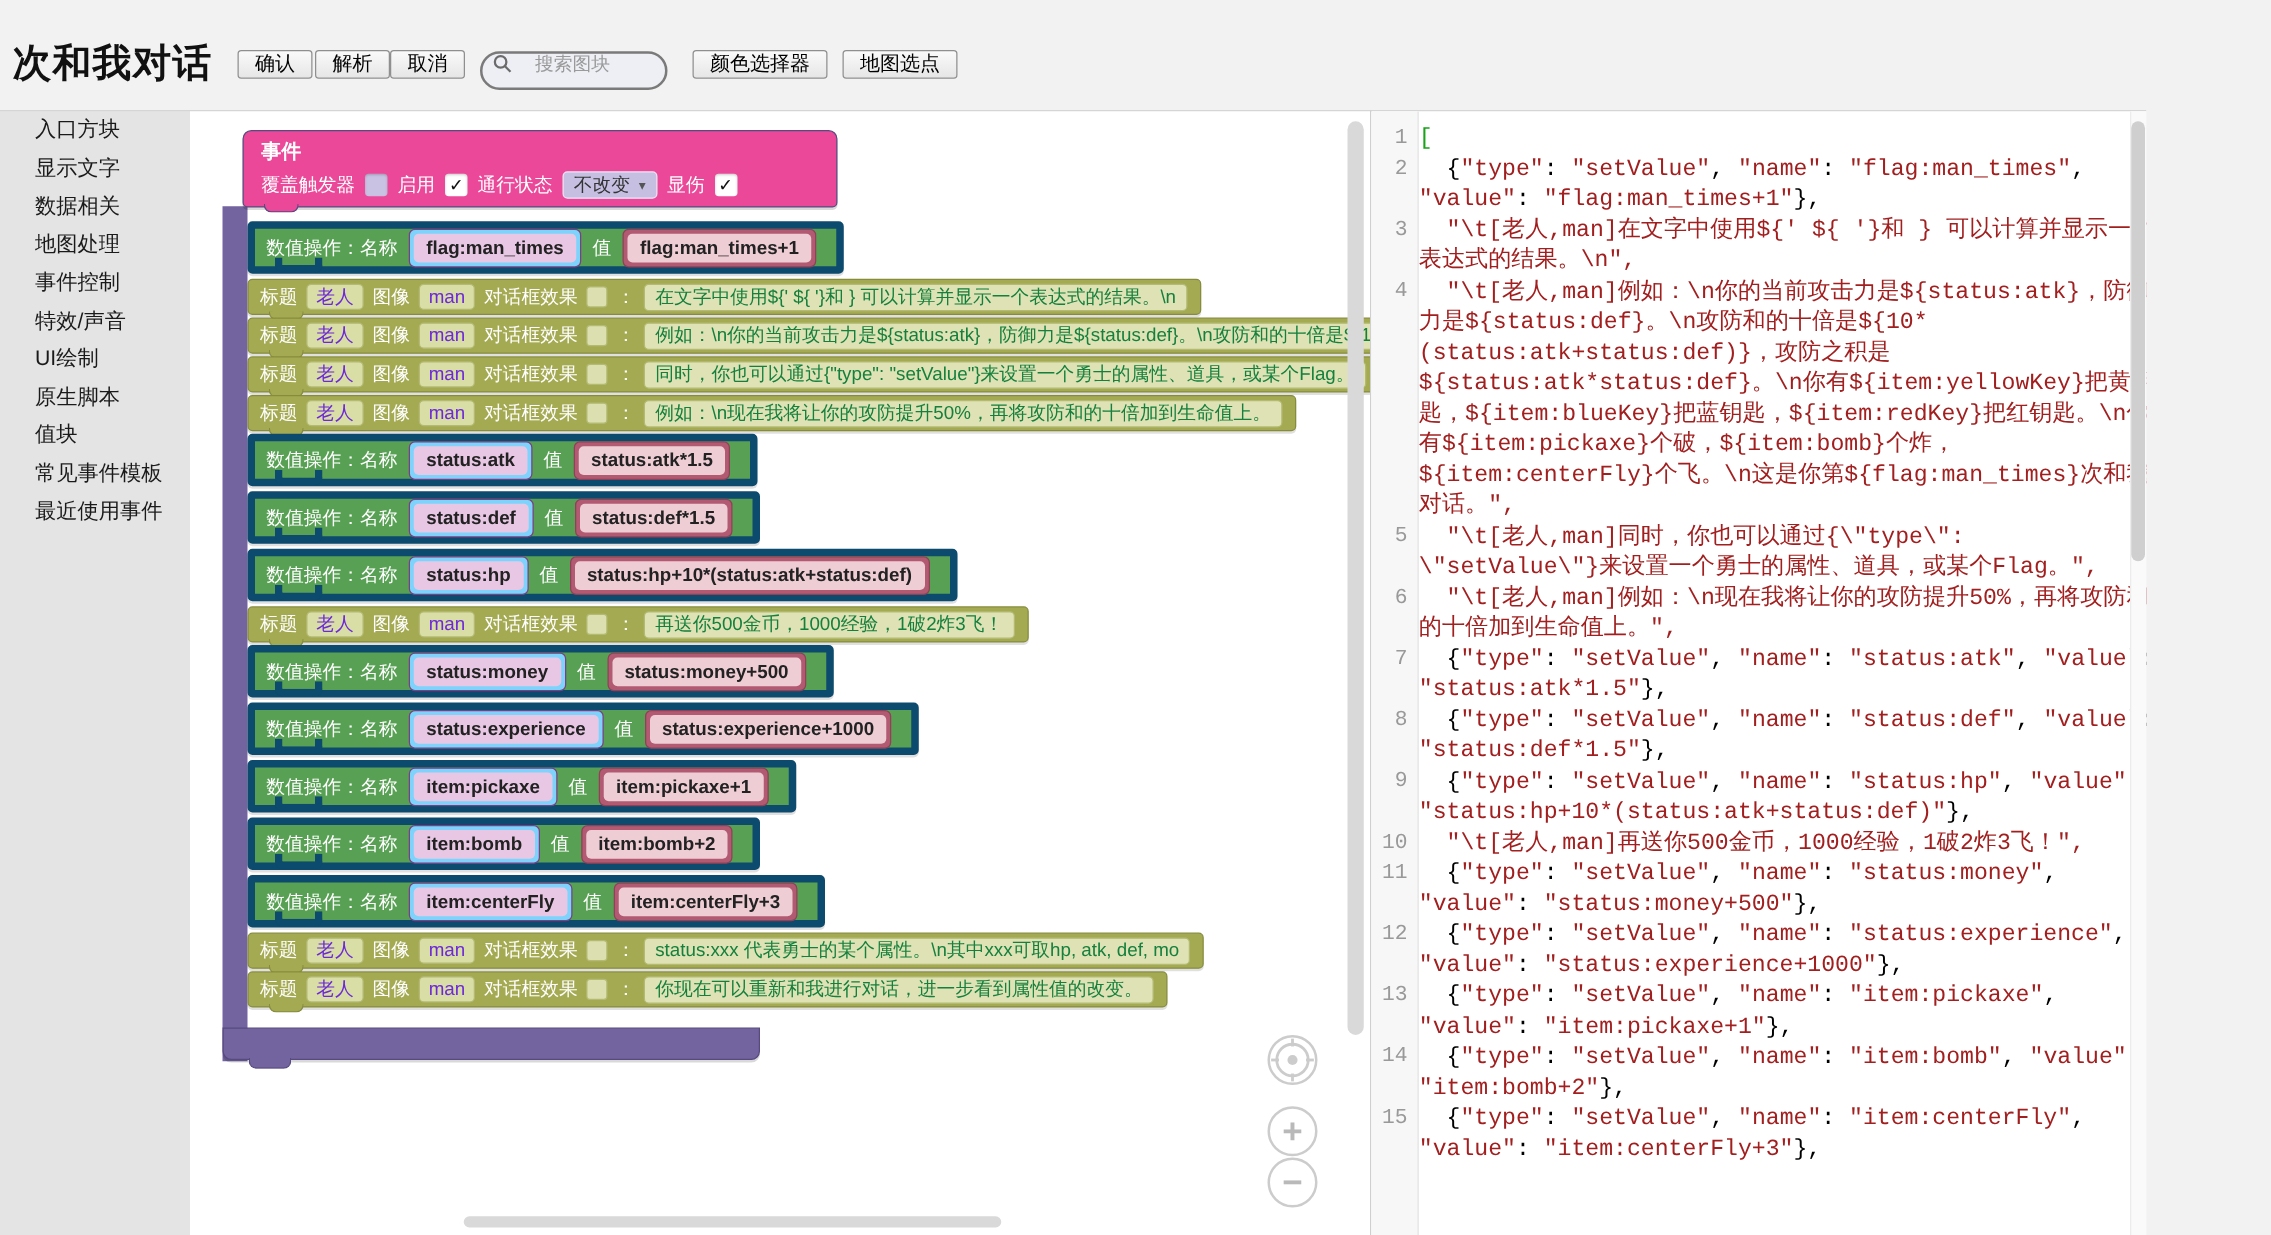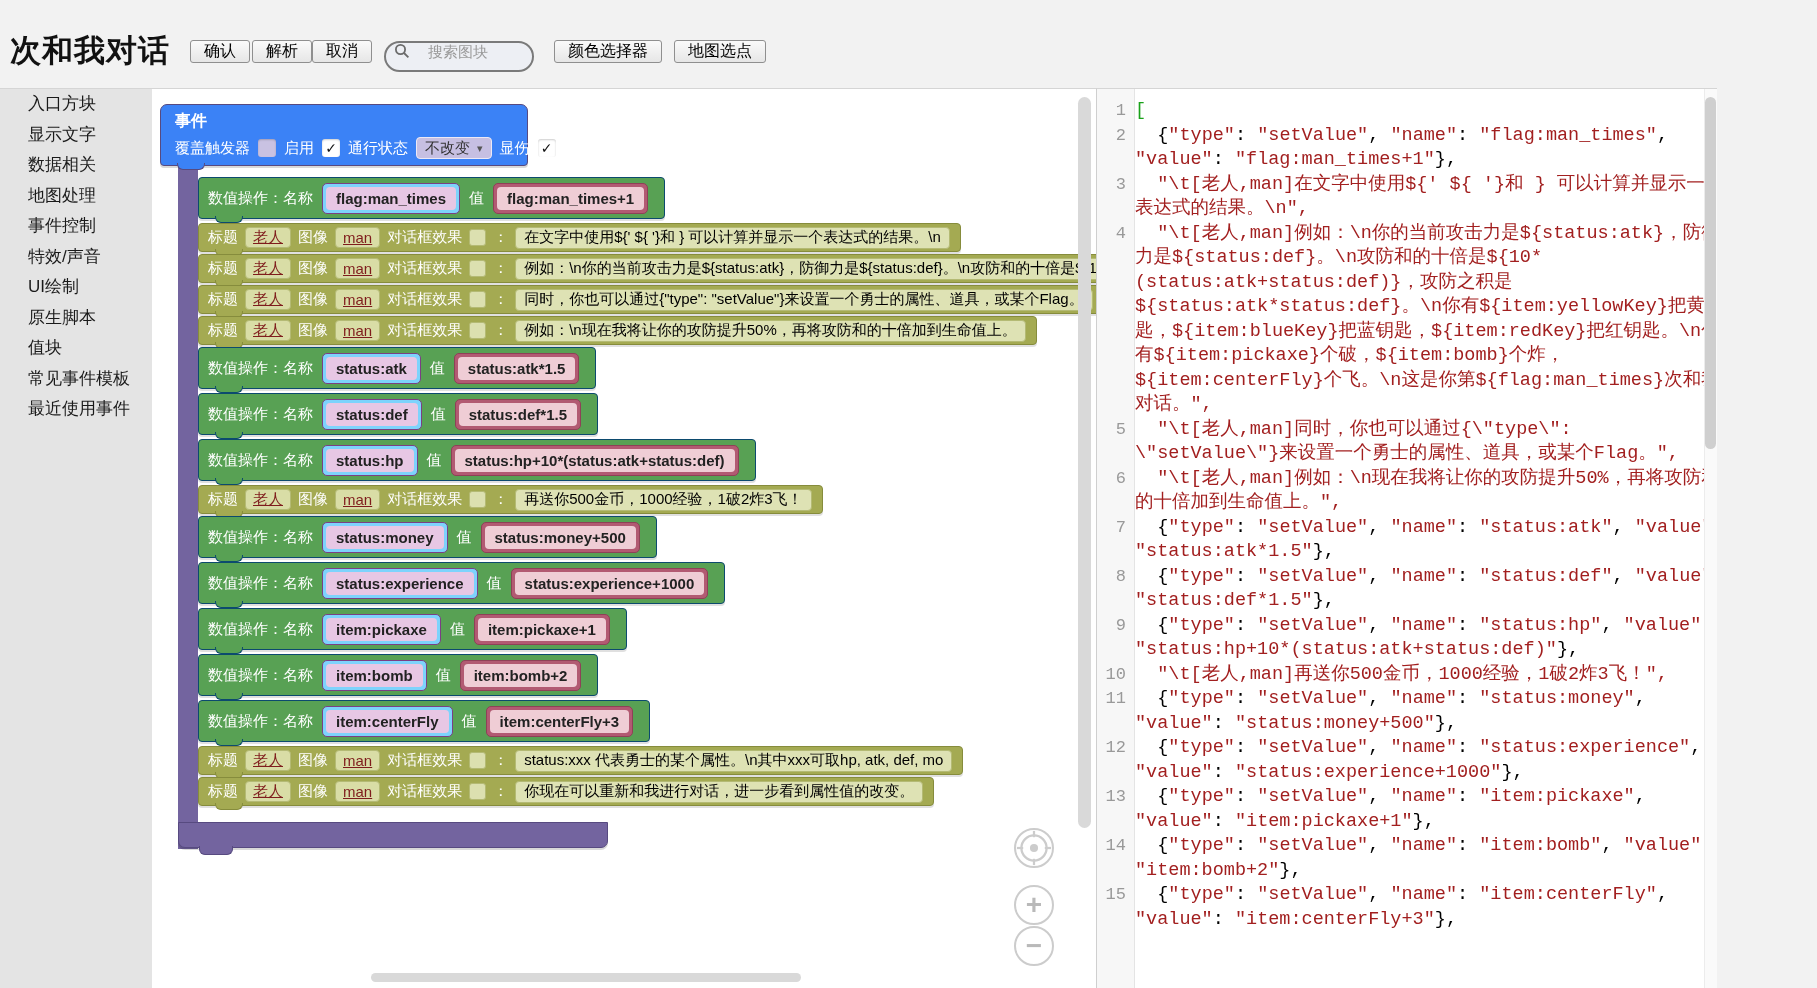--- a/index.html
+++ b/index.html
@@ -49,8 +49,8 @@
     background:#ffffff; border-top:1px solid #d5d5d5; overflow:hidden;
   }
   .ev-header {
-    position:absolute; left:8px; top:15px; width:368px; height:62px;
-    background:#3b82f6; border:1px solid #574a80; border-radius:7px 7px 4px 4px;
+    position:absolute; left:42px; top:15px; width:476px; height:62px;
+    background:#ec4899; border:1px solid #574a80; border-radius:7px 7px 4px 4px;
     color:#fff; padding:6px 12px 0 14px;
     box-shadow:0 2px 0 rgba(0,0,0,.15);
   }

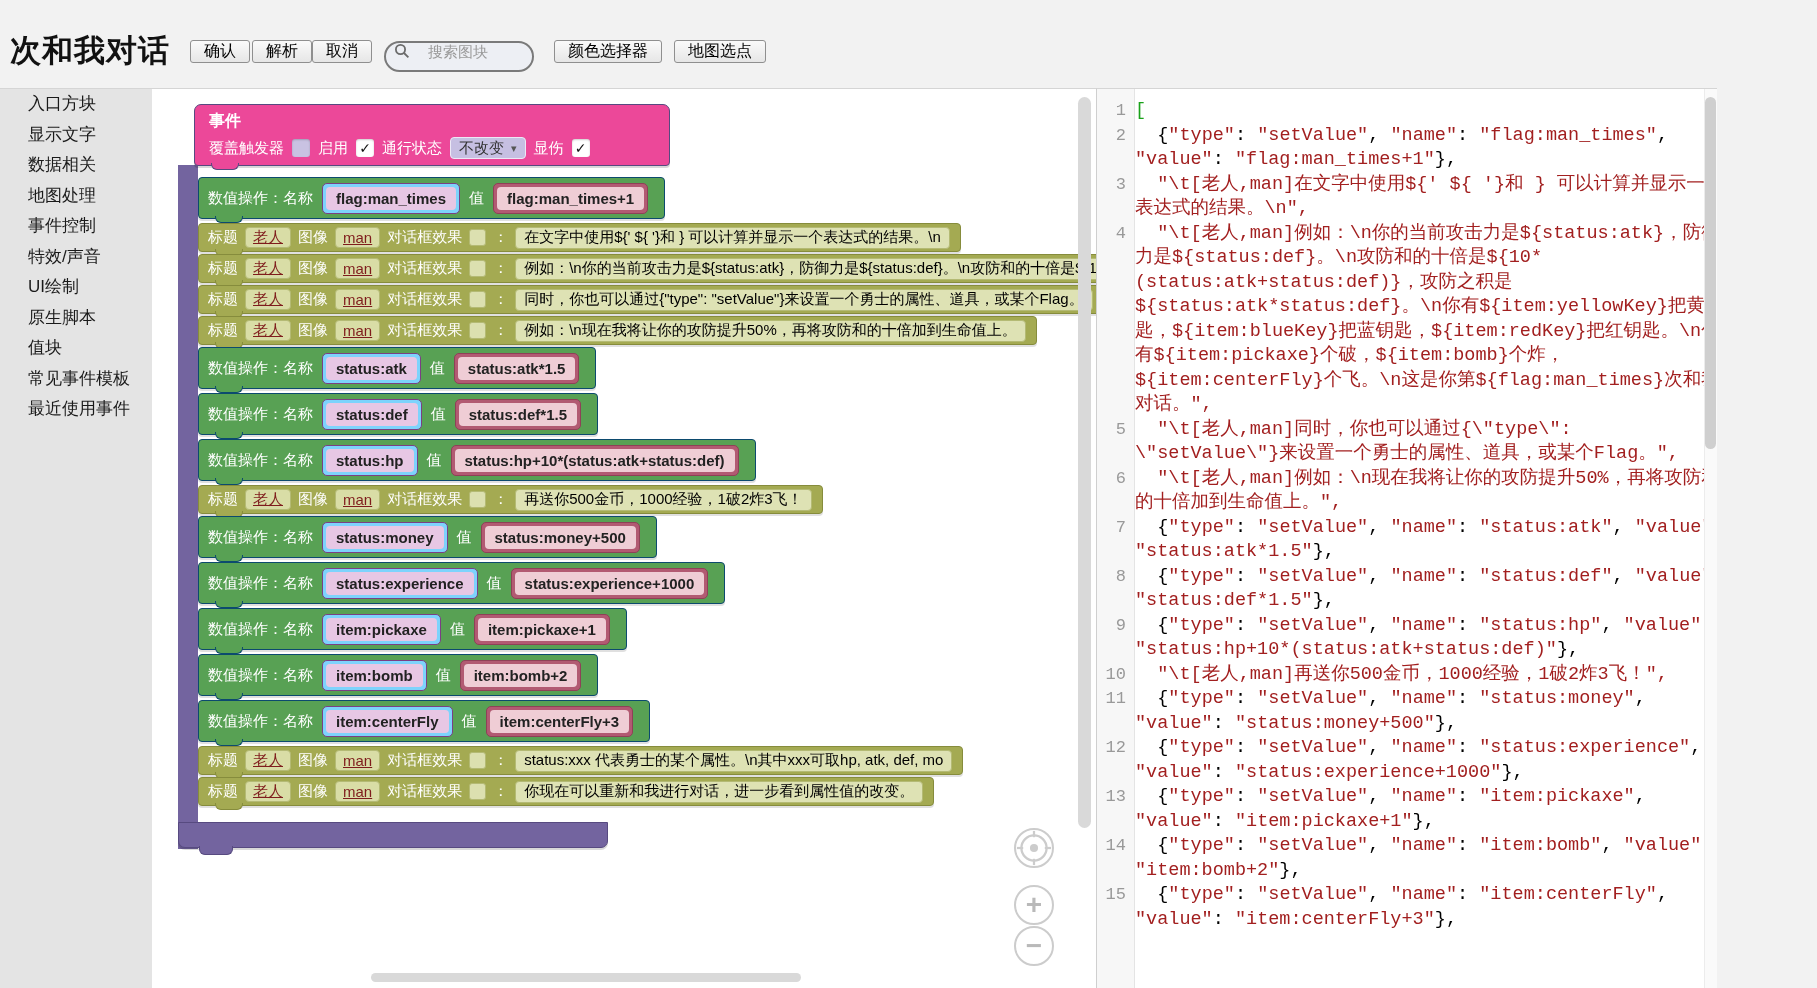--- a/index.html
+++ b/index.html
@@ -91,7 +91,7 @@
     border-radius:4px; color:#fff; font-size:15px;
     box-shadow:0 2px 0 rgba(0,0,0,.12); cursor:grab;
   }
-  .blk.green { height:42px; background:#58a154; border:1px solid #0c4a6e; gap:9px; padding:0 16px 0 9px; }
+  .blk.green { height:42px; background:#58a154; border:6px solid #0c4a6e; gap:9px; padding:0 16px 0 9px; }
   .blk.olive { height:29px; background:#a4aa52; border:1px solid #868c3c; gap:7px; padding:0 10px 0 9px; }
 
   .sock { display:inline-flex; align-items:center; border-radius:5px; padding:3px; height:31px; }

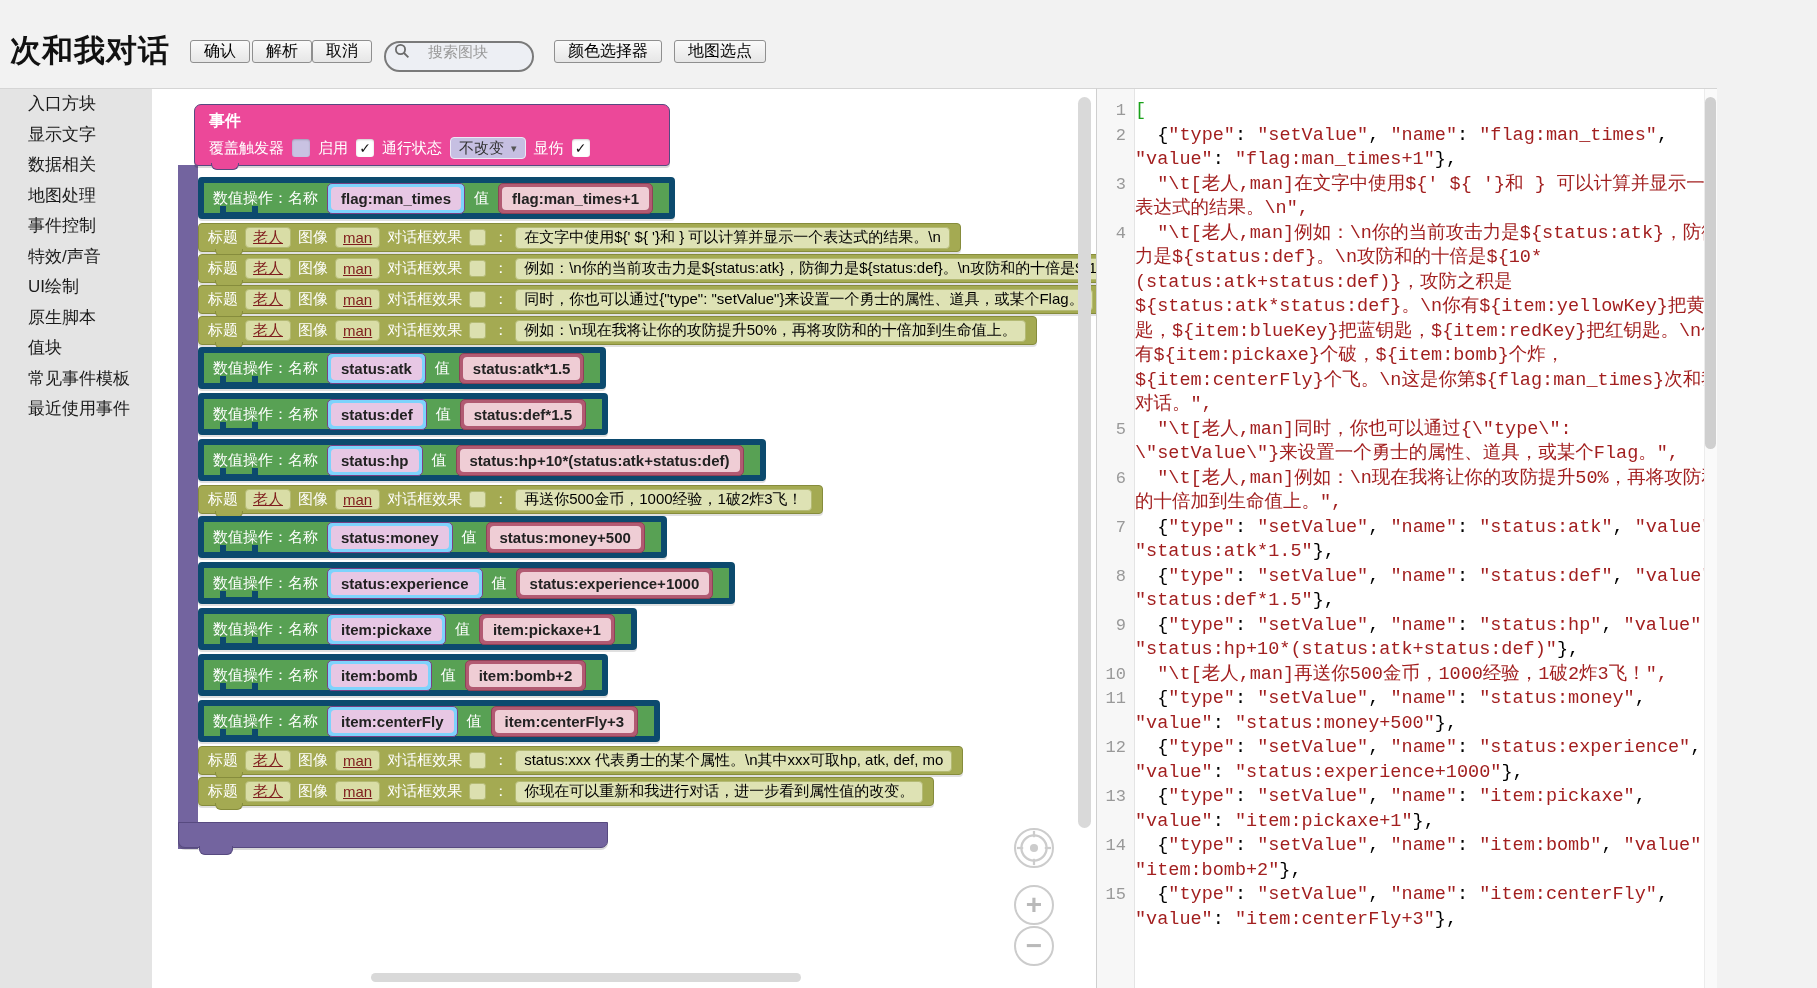--- a/index.html
+++ b/index.html
@@ -106,7 +106,7 @@
 
   .opill {
     background:#d9dda6; border:1px solid #b4ba74; border-radius:4px; height:21px;
-    display:inline-flex; align-items:center; padding:0 7px; color:#7f1d1d; cursor:pointer;text-decoration:underline;
+    display:inline-flex; align-items:center; padding:0 7px; color:#6d28d9; cursor:pointer;
   }
   .obox { width:17px; height:17px; background:#dce0b0; border:1px solid #b4ba74; border-radius:3px; flex:none; cursor:pointer; }
   .otext {

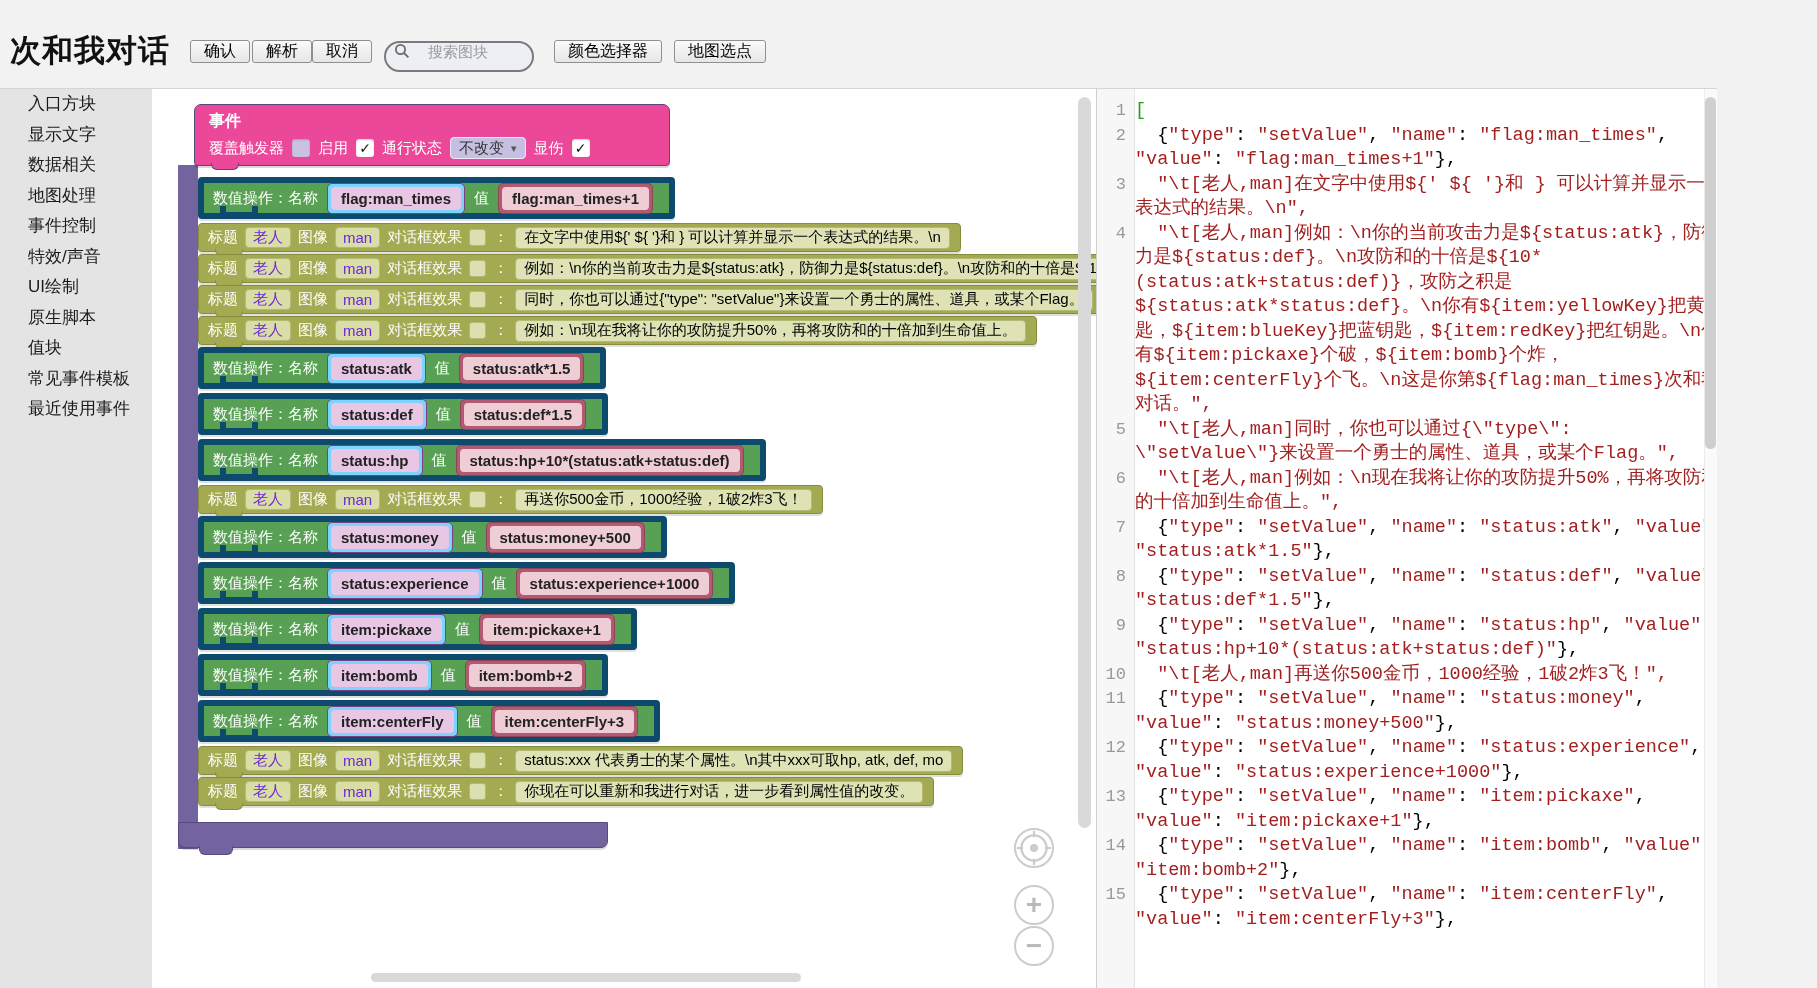--- a/index.html
+++ b/index.html
@@ -111,7 +111,7 @@
   .obox { width:17px; height:17px; background:#dce0b0; border:1px solid #b4ba74; border-radius:3px; flex:none; cursor:pointer; }
   .otext {
     background:#dee2b4; border:1px solid #b4ba74; border-radius:4px; height:22px;
-    display:inline-flex; align-items:center; padding:0 8px; color:#000000; cursor:text;
+    display:inline-flex; align-items:center; padding:0 8px; color:#15803d; cursor:text;
   }
 
   

